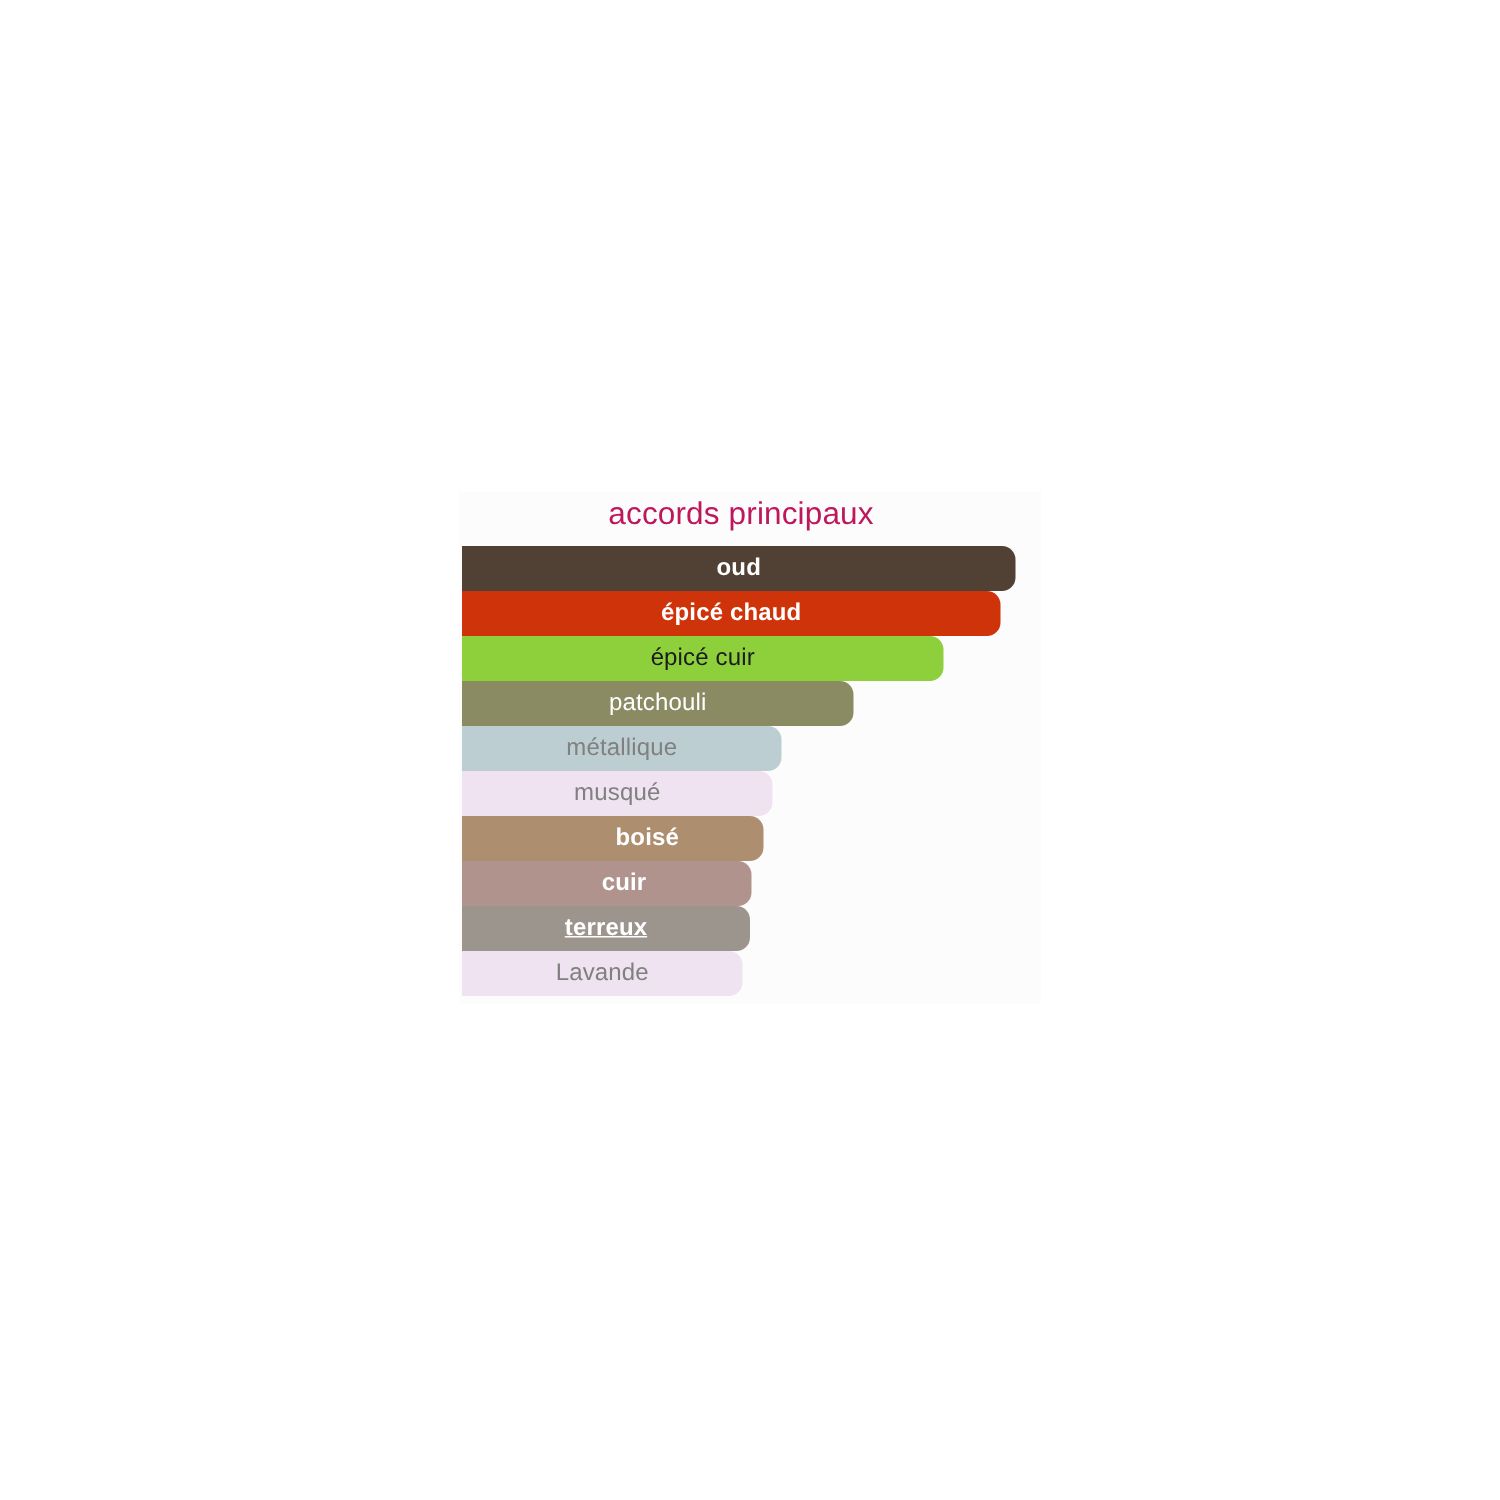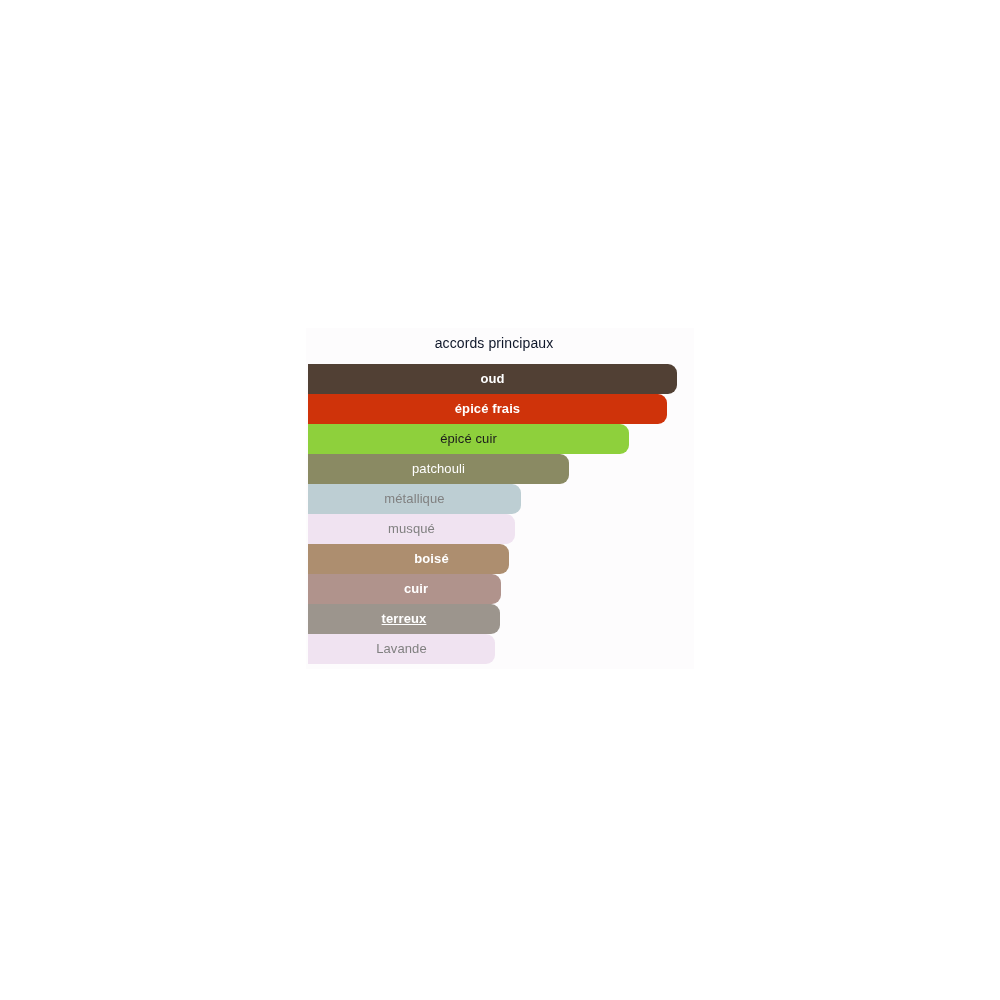--- a/index.html
+++ b/index.html
@@ -34,9 +34,9 @@
     top: 4px;
     width: 376px;
     text-align: center;
-    font-size: 14px;
+    font-size: 21px;
     line-height: 22px;
-    color: #0f172a;
+    color: #be185d;
     letter-spacing: 0.1px;
     white-space: nowrap;
   }

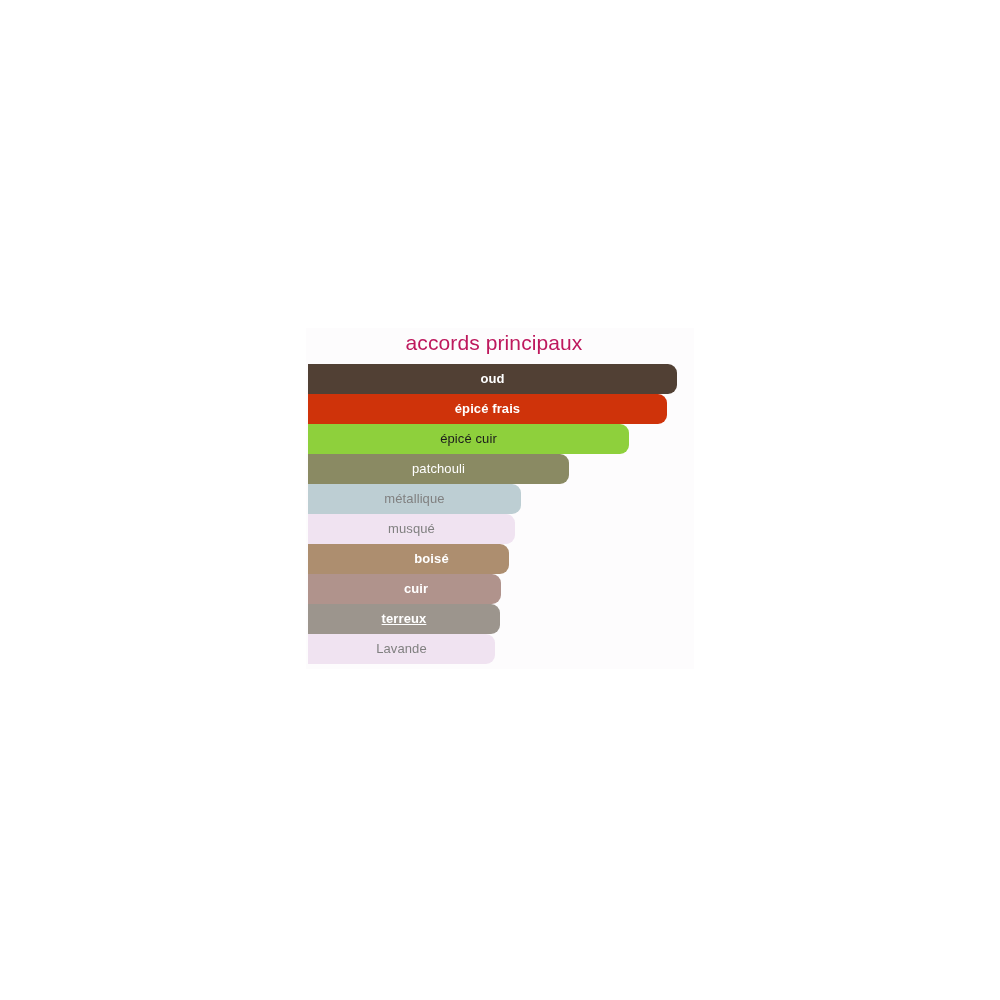--- a/index.html
+++ b/index.html
@@ -71,7 +71,7 @@
     height: 30px;
     line-height: 30px;
     text-align: center;
-    font-size: 13px;
+    font-size: 16px;
     white-space: nowrap;
     overflow: visible;
     letter-spacing: 0.1px;

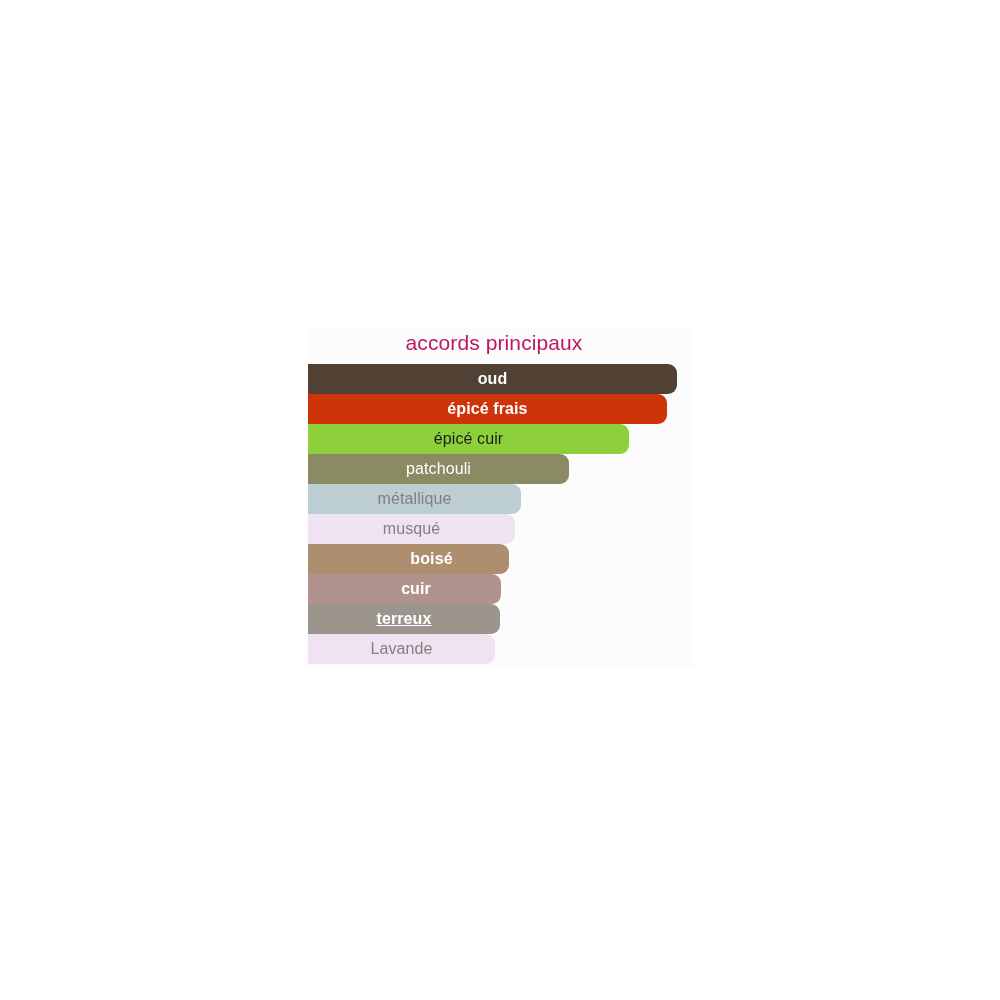--- a/index.html
+++ b/index.html
@@ -95,7 +95,7 @@
       </div>
       <div class="bar-row" style="top: 30px; width: 359px;">
         <div class="bar" style="width: 359px; background: rgb(207, 51, 10);"></div>
-        <div class="bar-label on-dark bold" style="width: 359px;">épicé frais</div>
+        <div class="bar-label on-dark bold" style="width: 359px;">épicé chaud</div>
       </div>
       <div class="bar-row" style="top: 60px; width: 321px;">
         <div class="bar" style="width: 321px; background: rgb(142, 208, 60);"></div>

